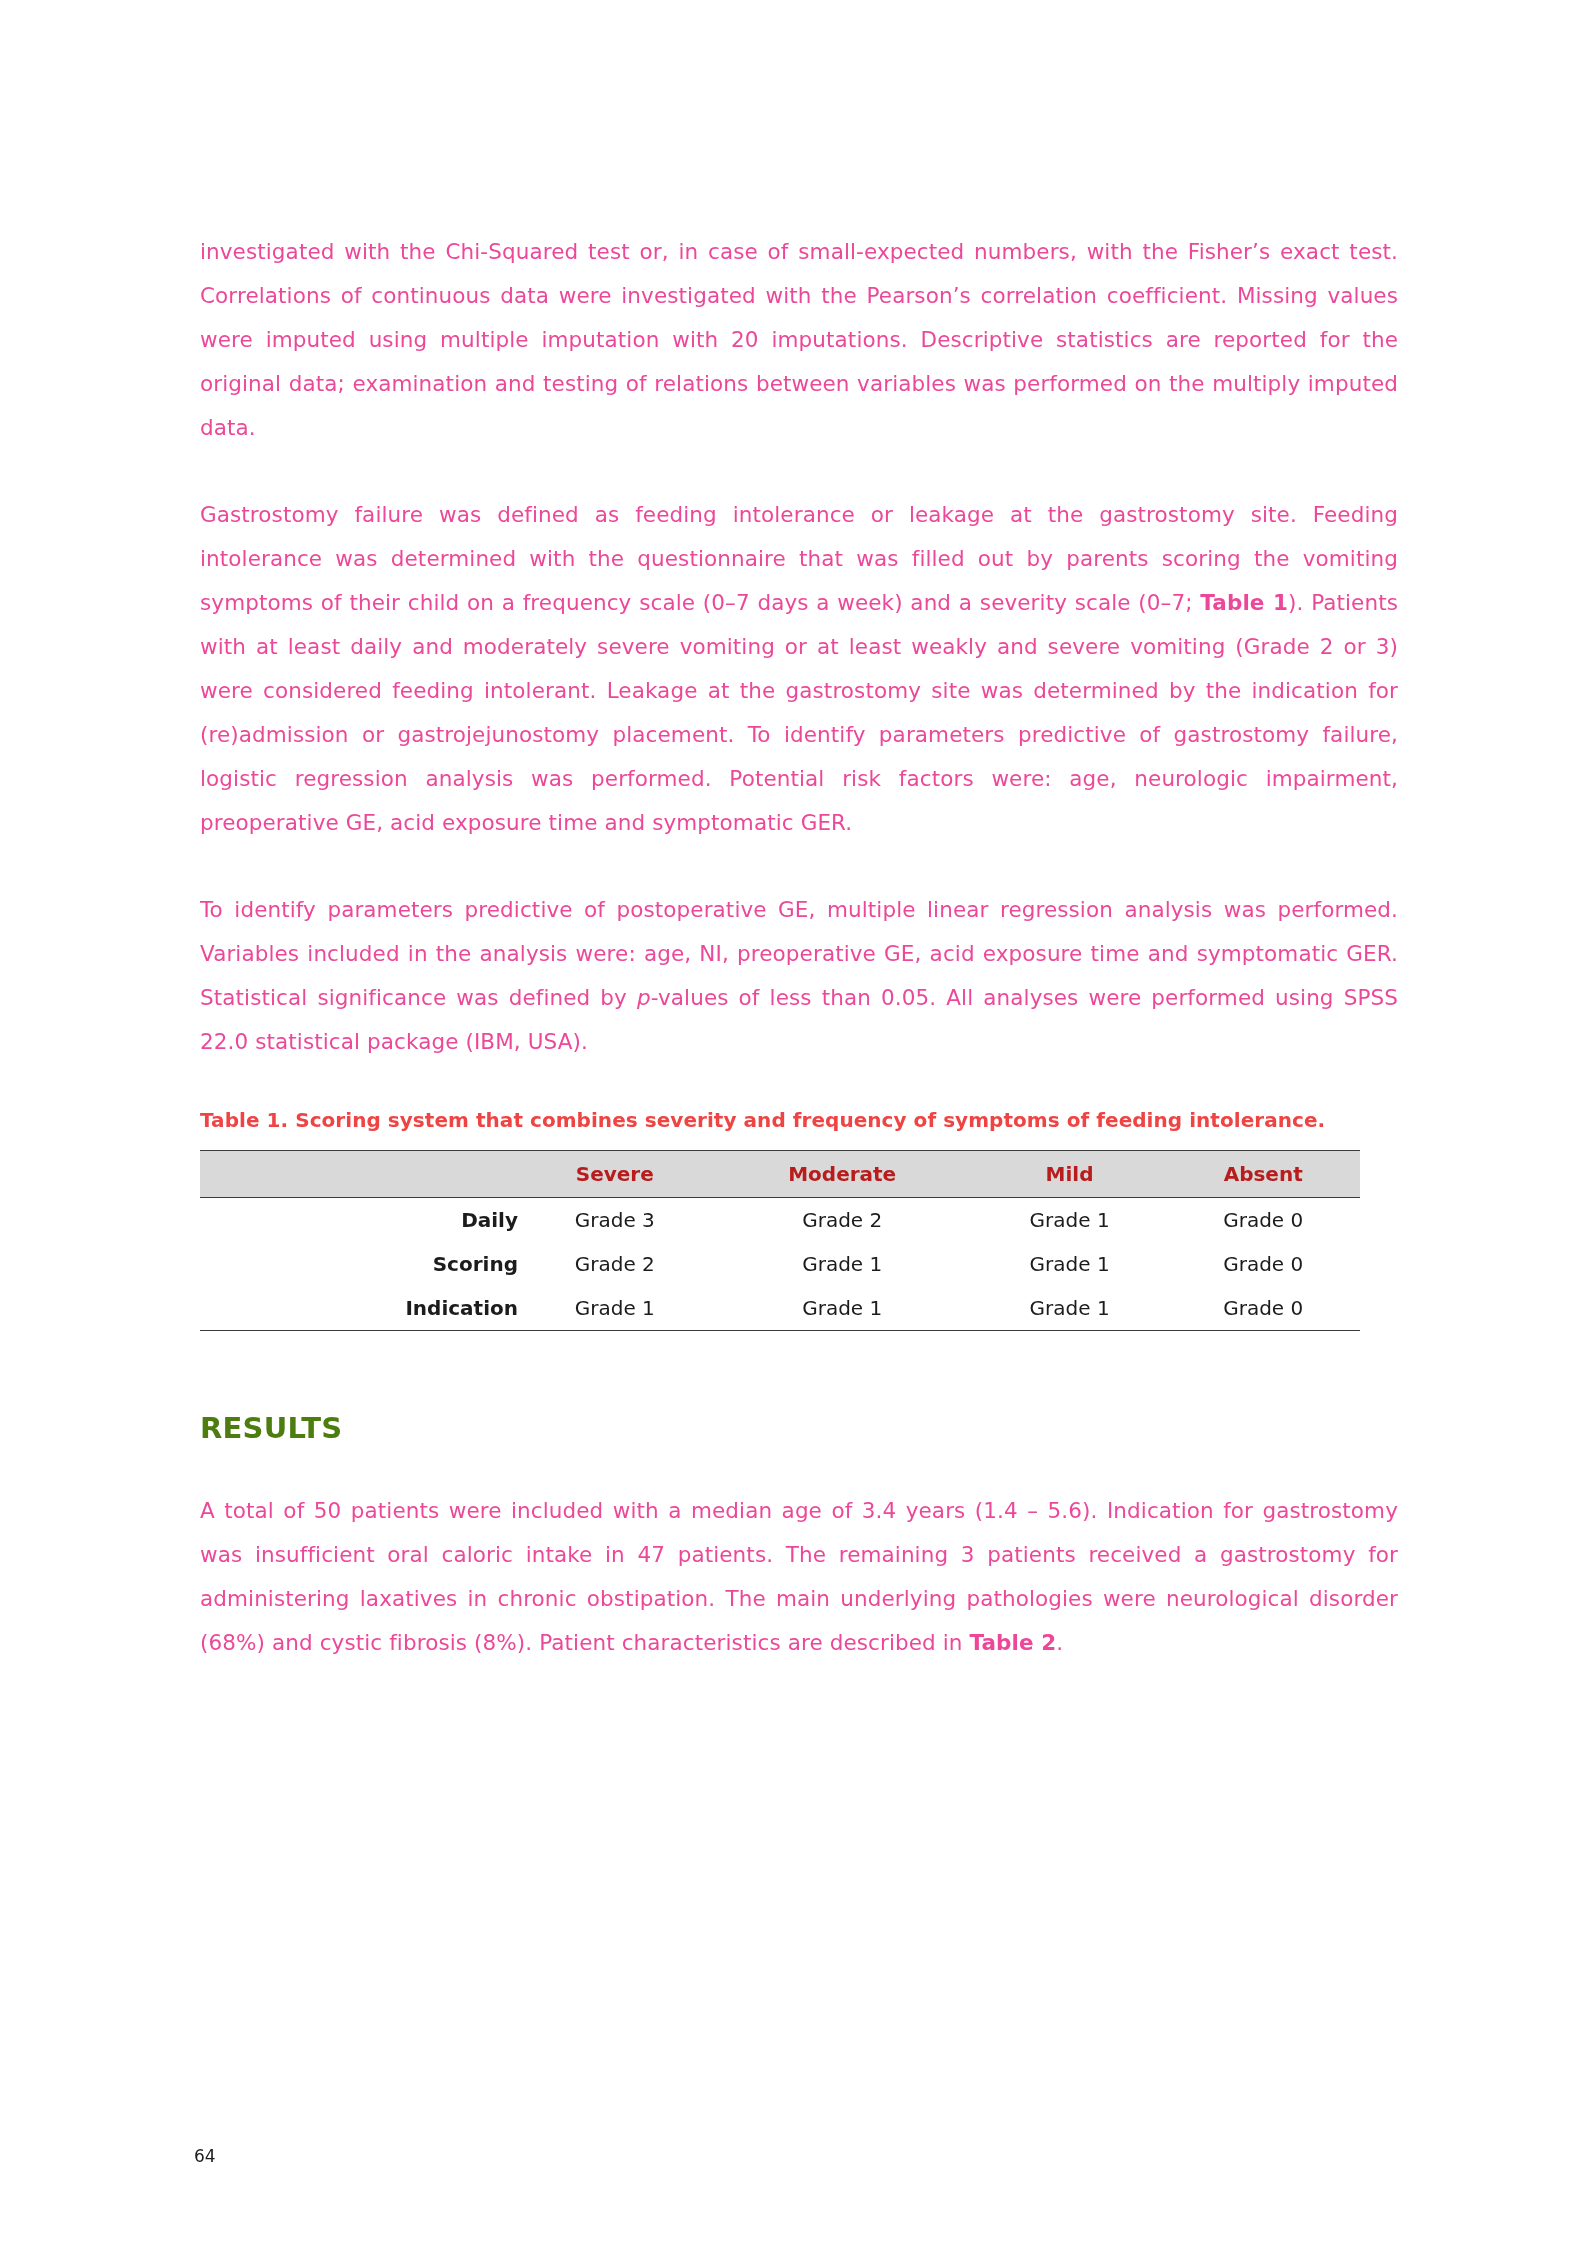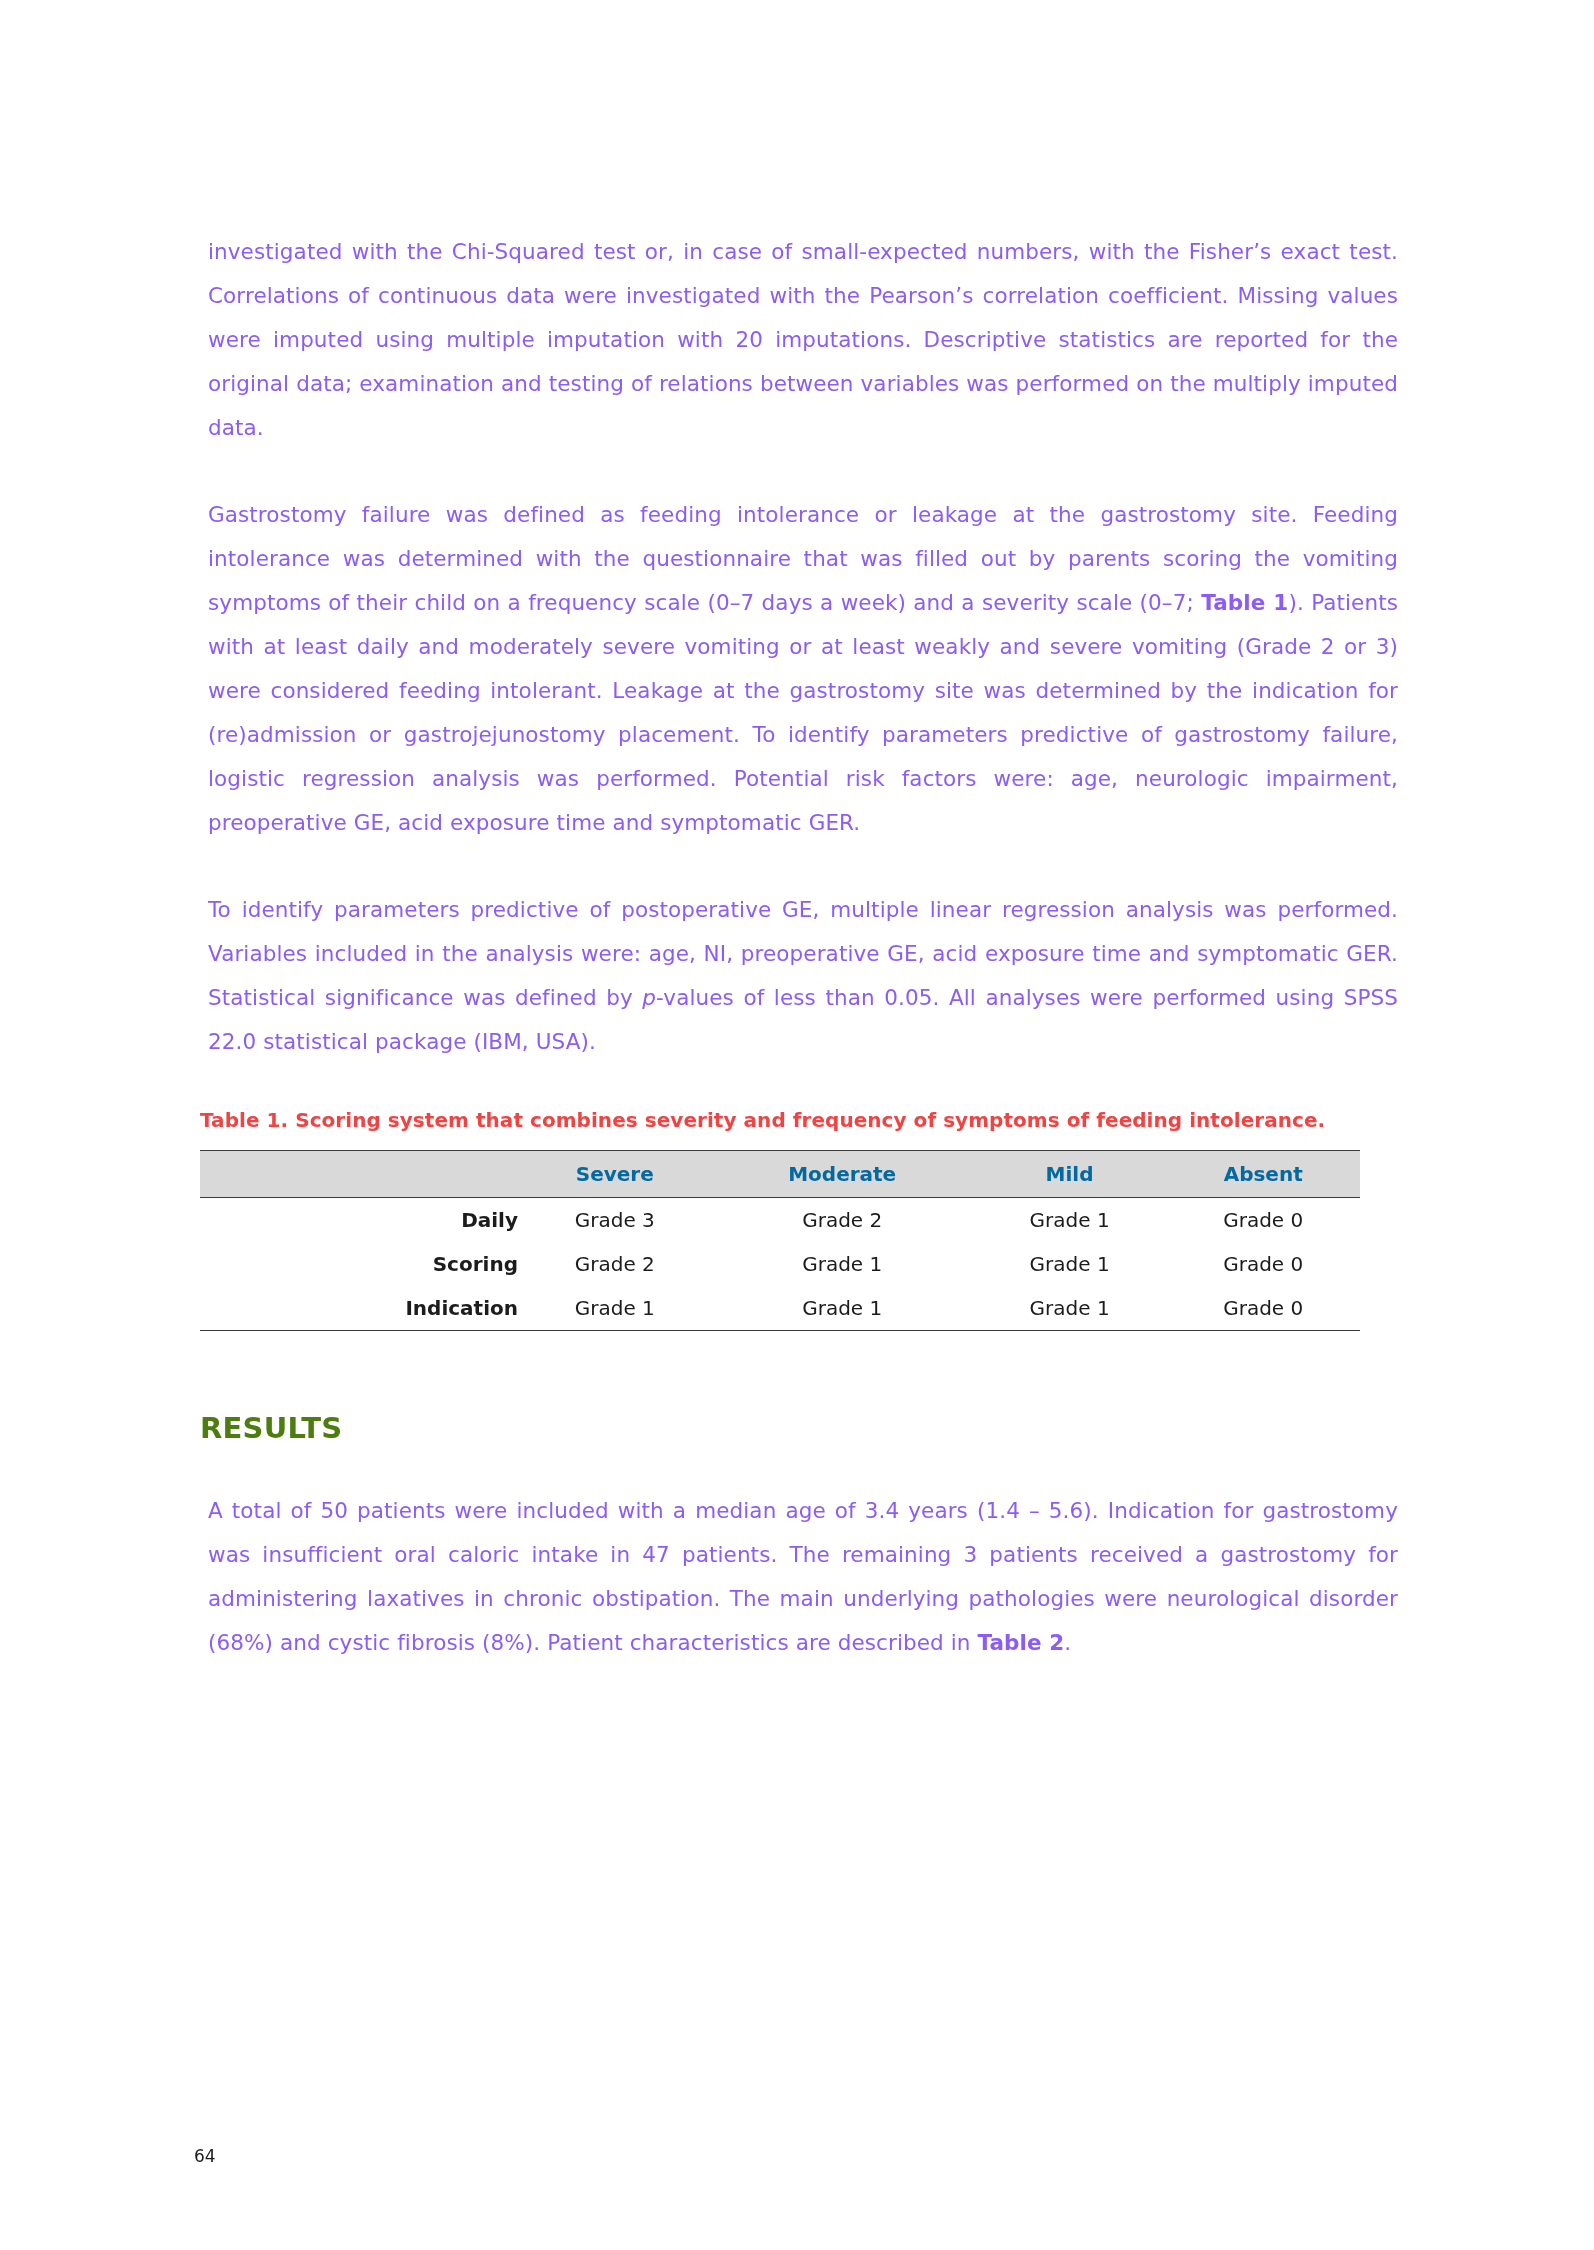--- a/index.html
+++ b/index.html
@@ -28,8 +28,8 @@
     font-size: 21.5px;
     line-height: 44px;
     text-align: justify;
-    margin: 0 0 43px 8px;
-    color: #8b5cf6;
+    margin: 0 0 43px 0;
+    color: #ec4899;
     letter-spacing: 0.1px;
   }
   p.body-text.last {

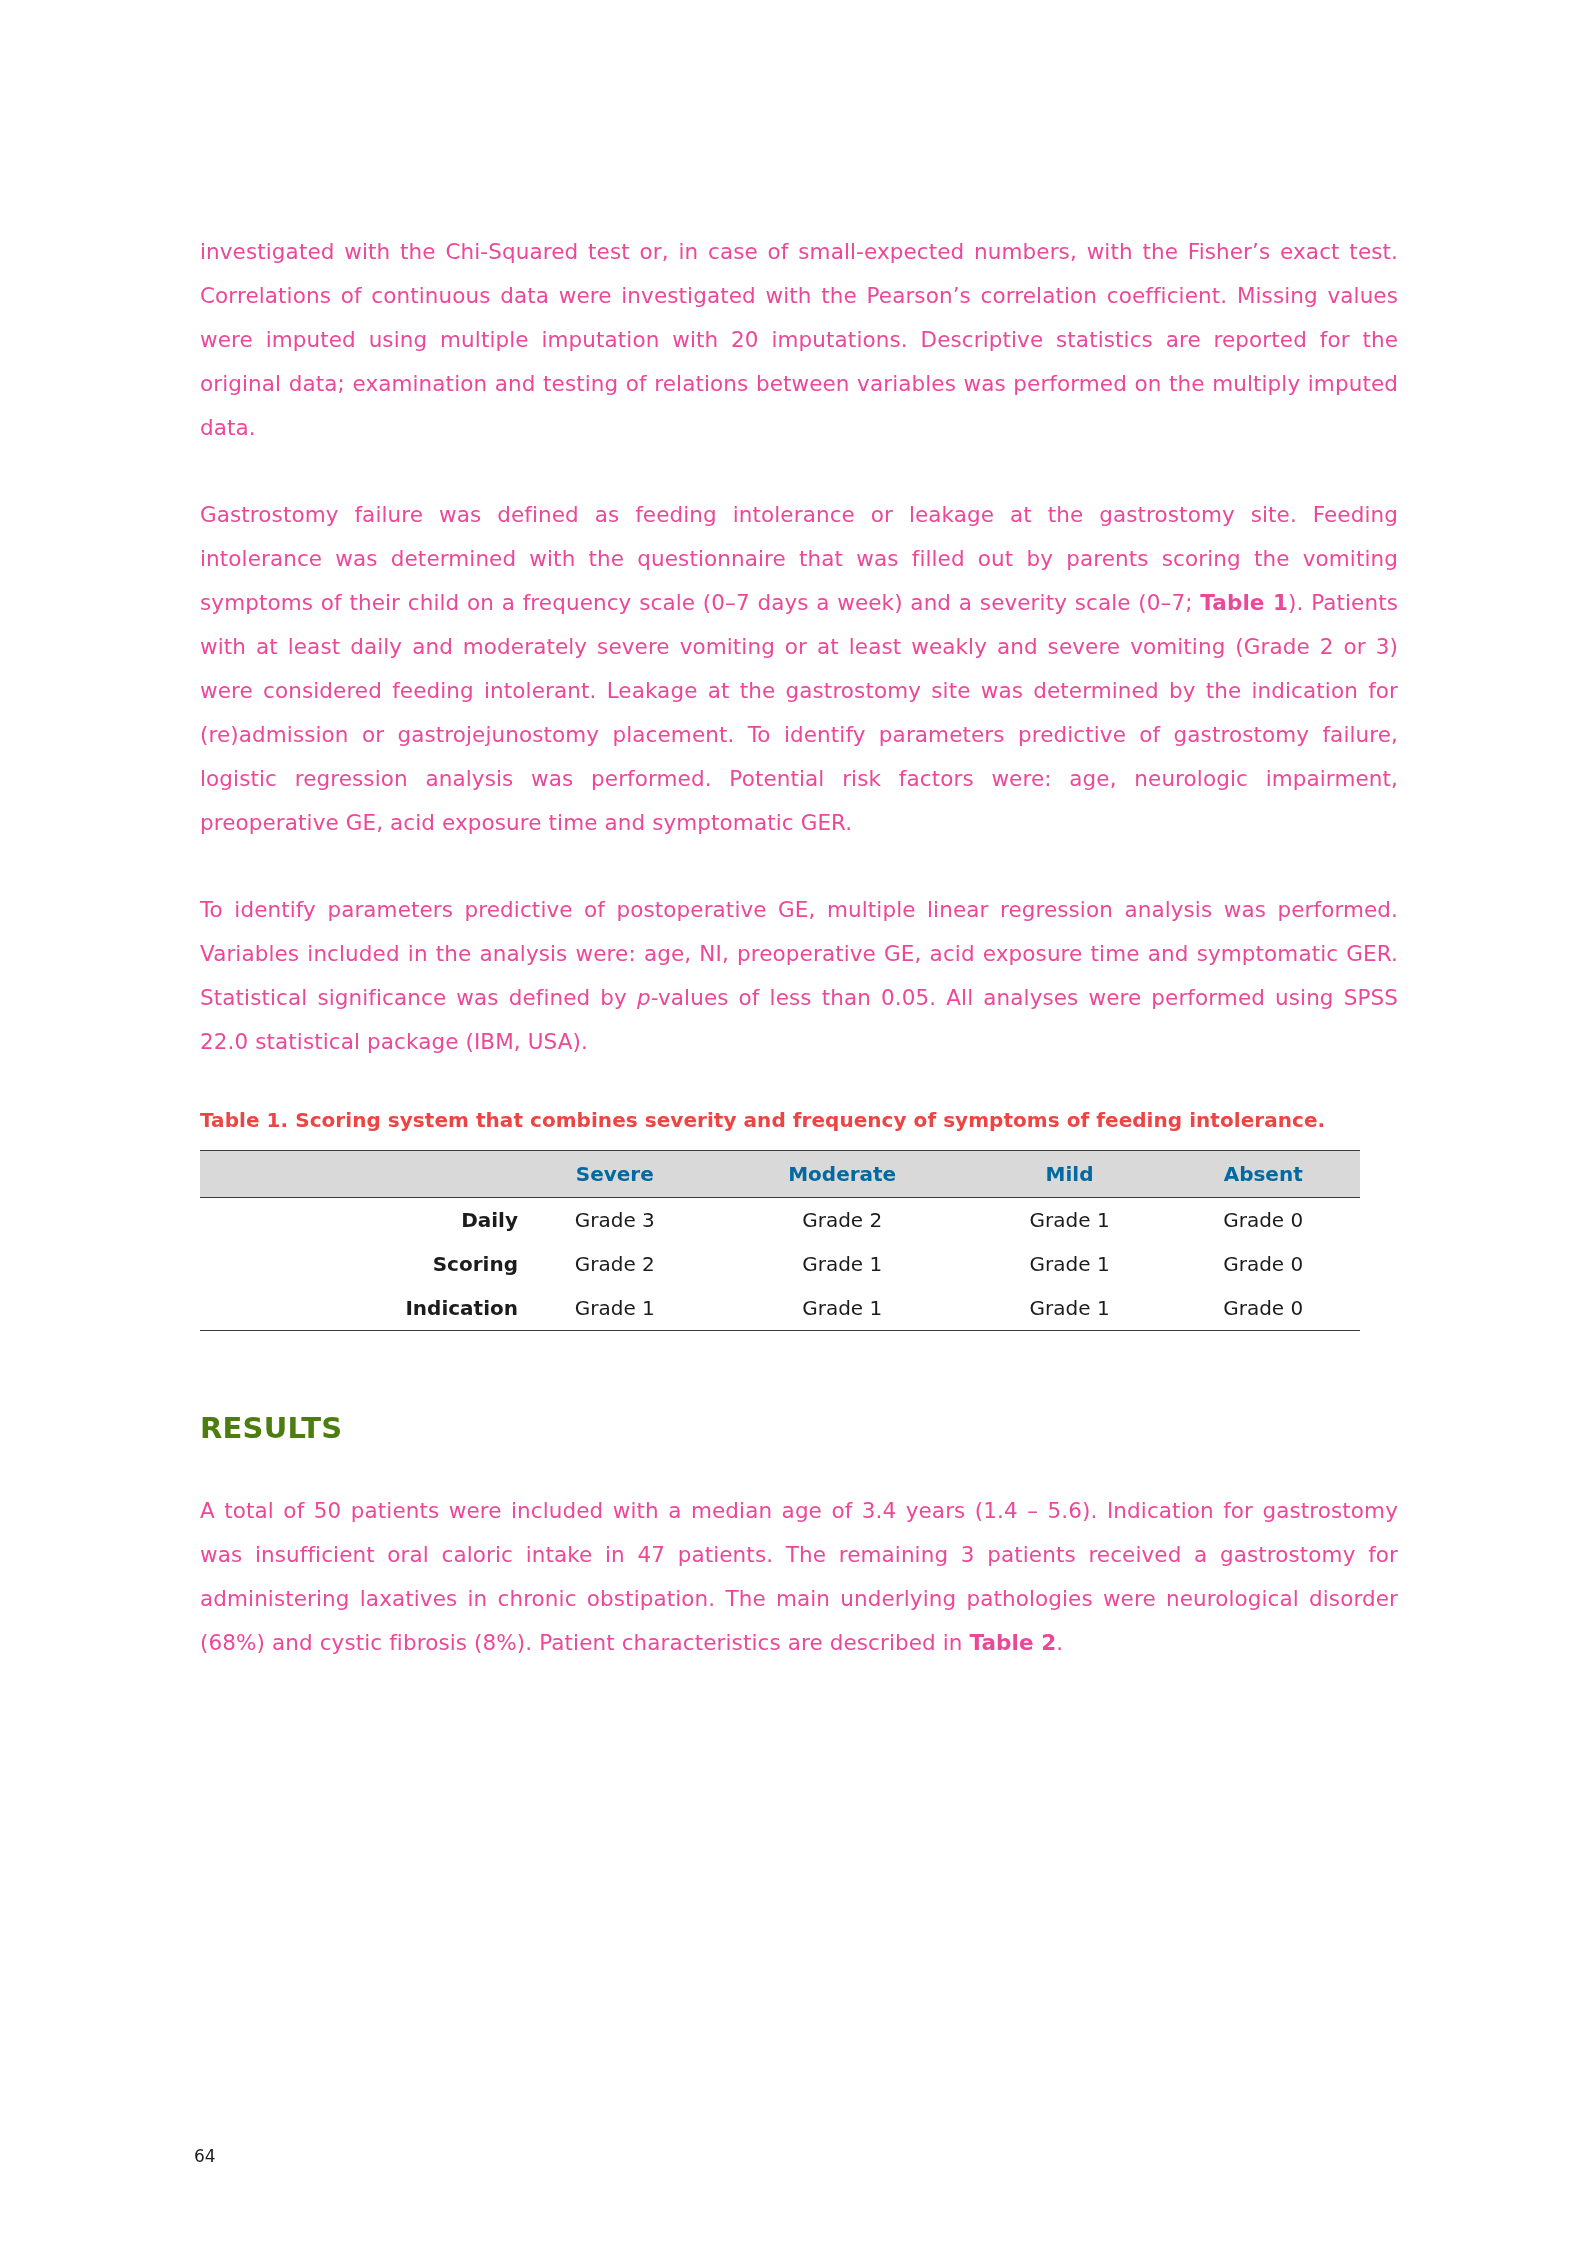--- a/index.html
+++ b/index.html
@@ -63,7 +63,7 @@
     text-align: center;
     border-top: 1.6px solid #3b3b3b;
     border-bottom: 1.2px solid #3b3b3b;
-    color: #0369a1;
+    color: #b91c1c;
   }
   table.data-table thead th.rowhead-col {
     text-align: left;

